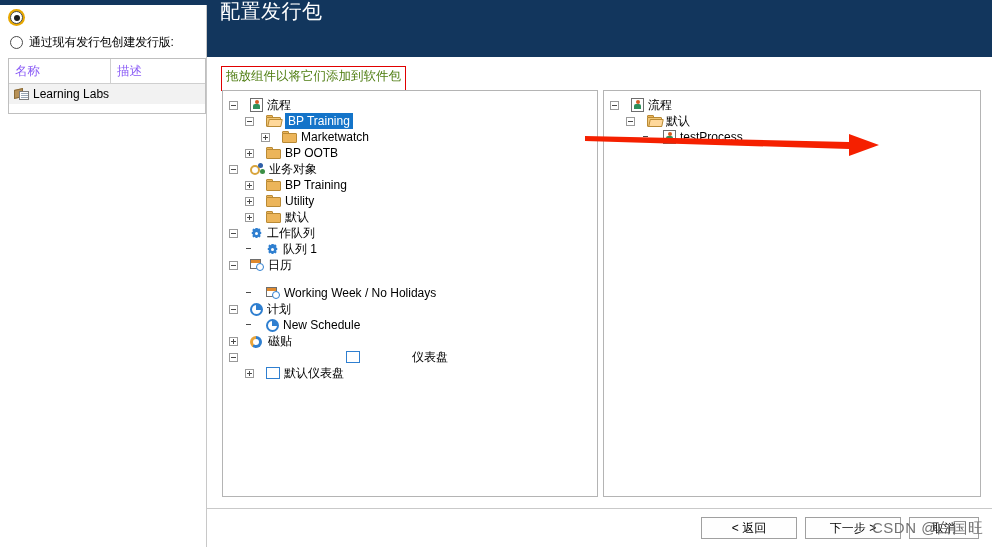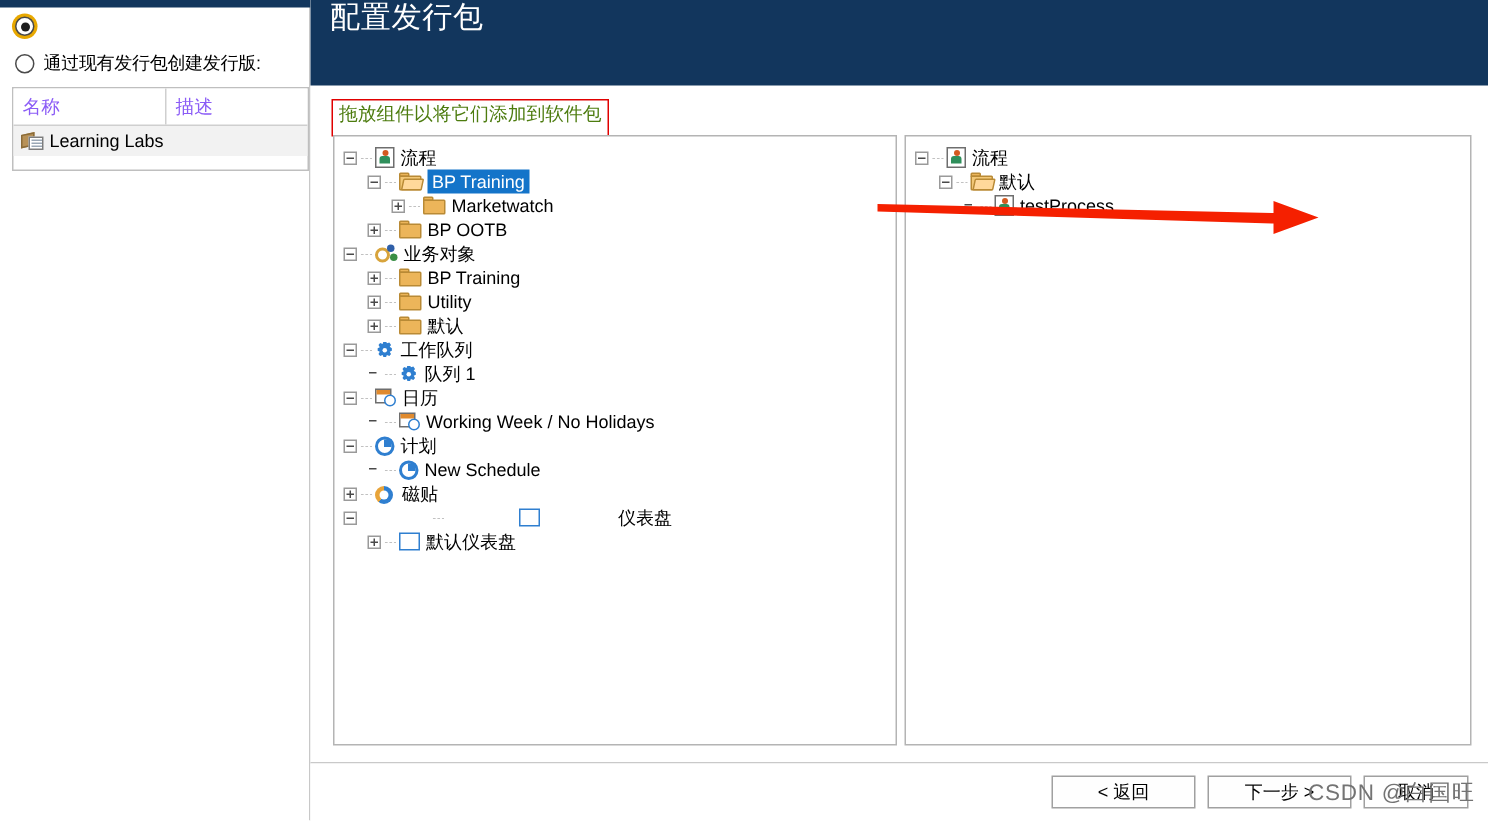--- a/index.html
+++ b/index.html
@@ -360,7 +360,7 @@
             </span>
             <span class="lbl">日历</span>
           </div>
-          <div class="node" style="padding-left: 22px;">
+          <div class="node" style="padding-left: 22px; margin-top: 12px;">
             <span class="toggle none"></span>
             <span class="dots"></span>
             <span class="ico">

